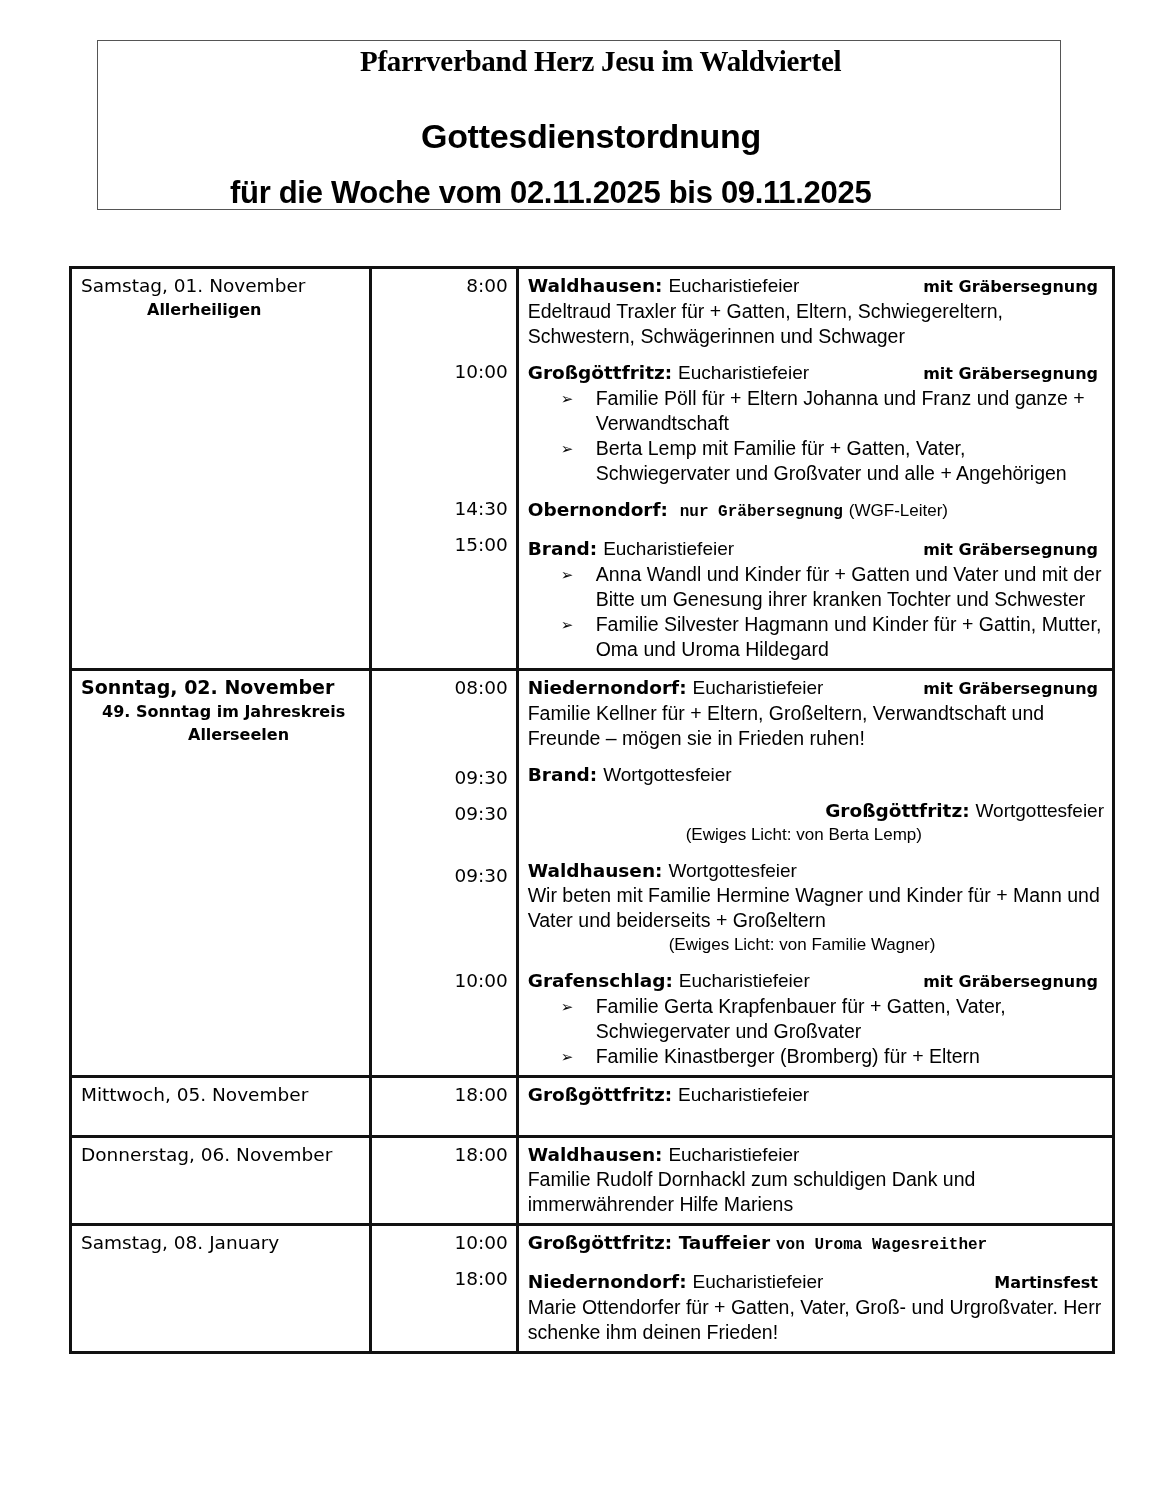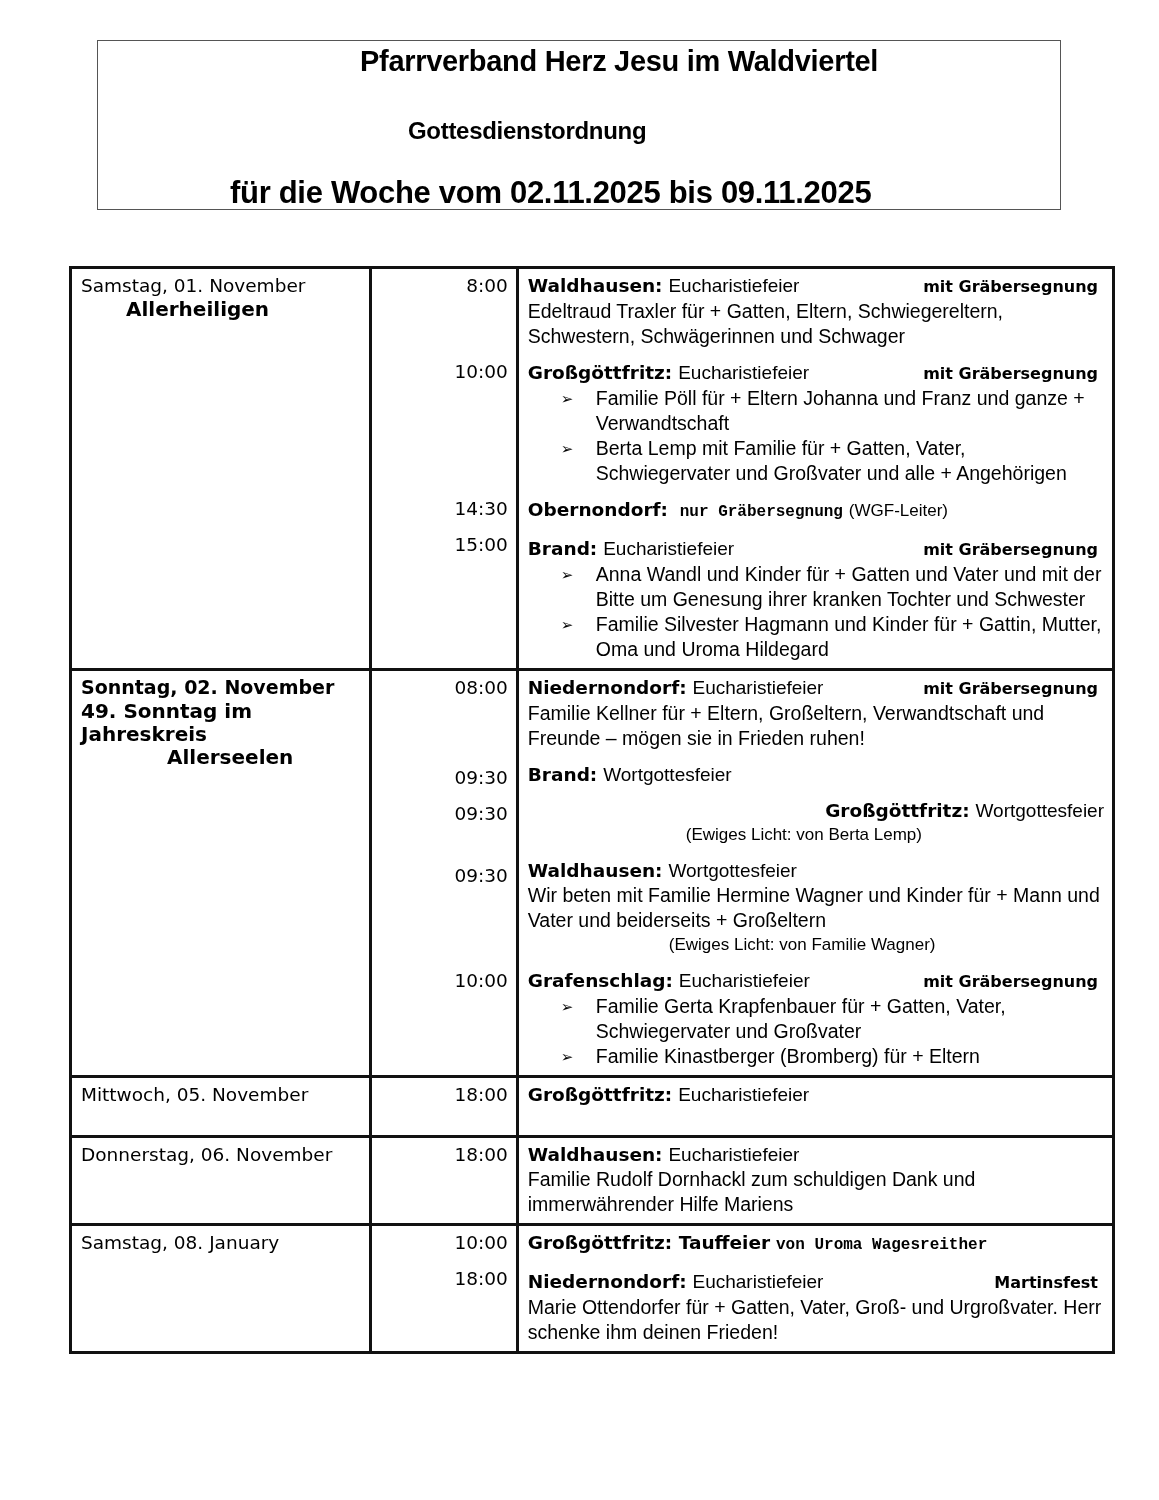--- a/index.html
+++ b/index.html
@@ -31,7 +31,7 @@
       white-space: nowrap;
       letter-spacing: -0.3px;
     }
-    .h-parish { left: 262px; top: 4px; font-size: 29px; }
+    .h-parish { left: 262px; top: 4px; font-size: 29px; font-family: Liberation Serif, serif; }
     .h-title  { left: 310px; top: 76px; font-size: 24px; }
     .h-week   { left: 132px; top: 134px; font-size: 31px; }
 

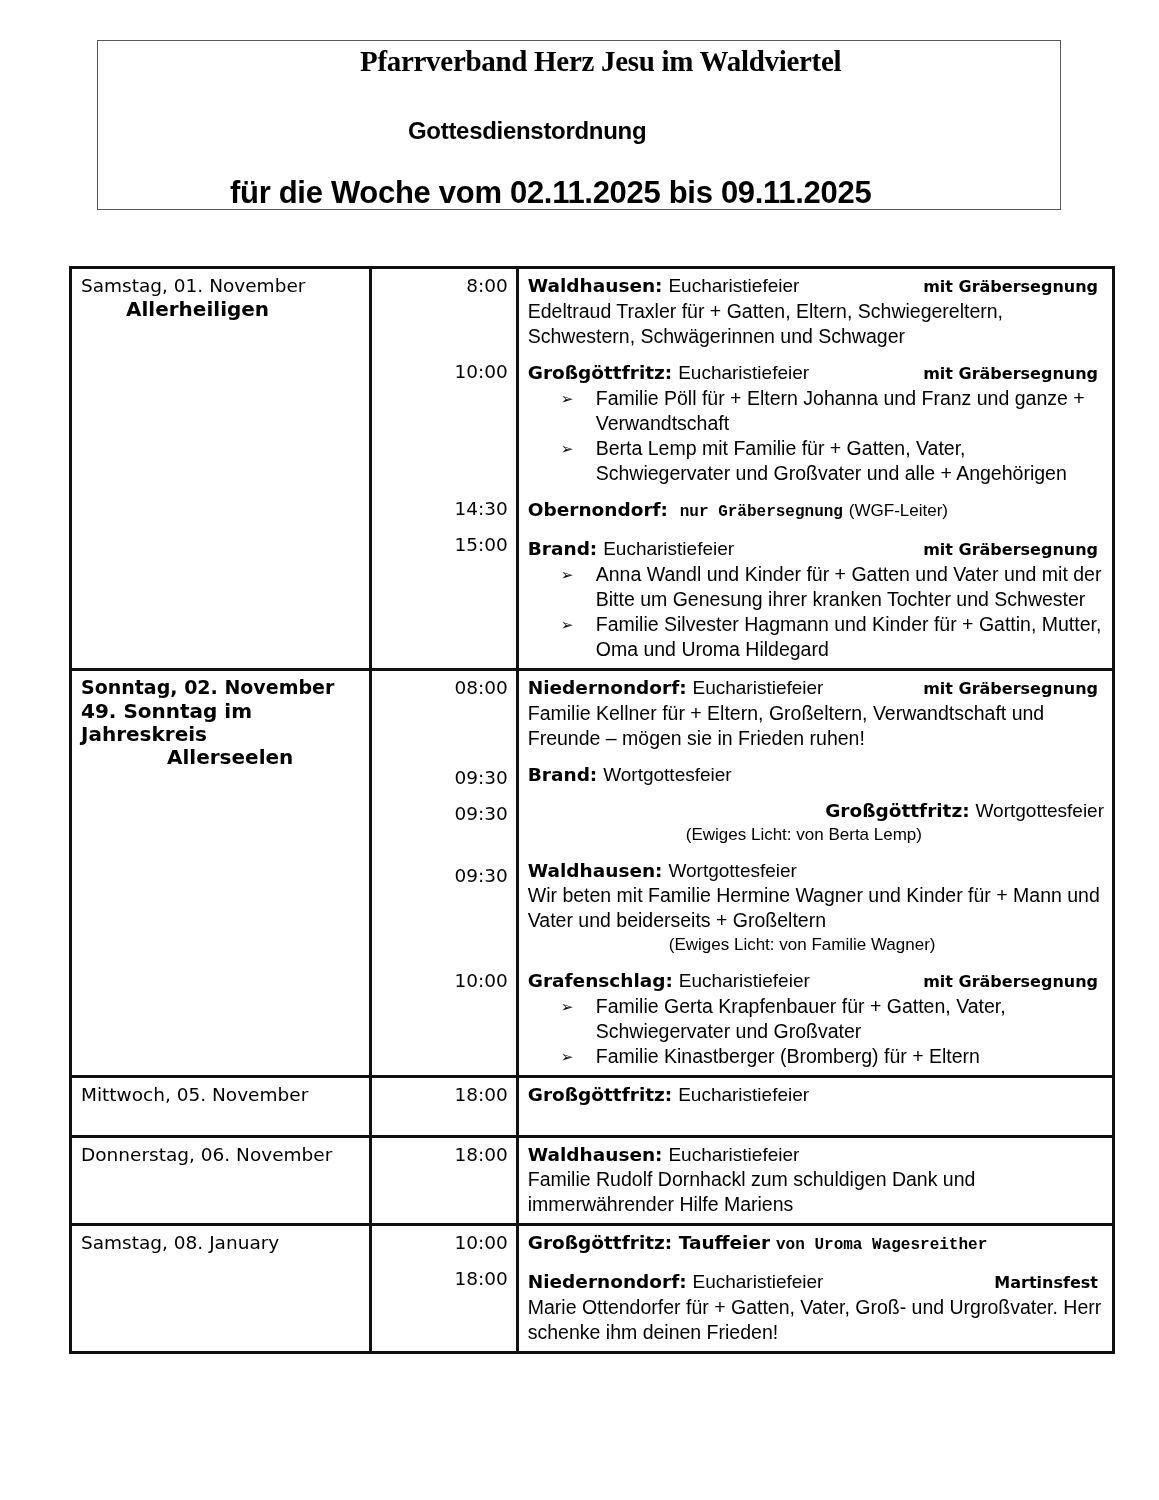--- a/index.html
+++ b/index.html
@@ -32,7 +32,7 @@
       letter-spacing: -0.3px;
     }
     .h-parish { left: 262px; top: 4px; font-size: 29px; font-family: Liberation Serif, serif; }
-    .h-title  { left: 310px; top: 76px; font-size: 24px; }
+    .h-title  { left: 323px; top: 76px; font-size: 34px; }
     .h-week   { left: 132px; top: 134px; font-size: 31px; }
 
     table.schedule {

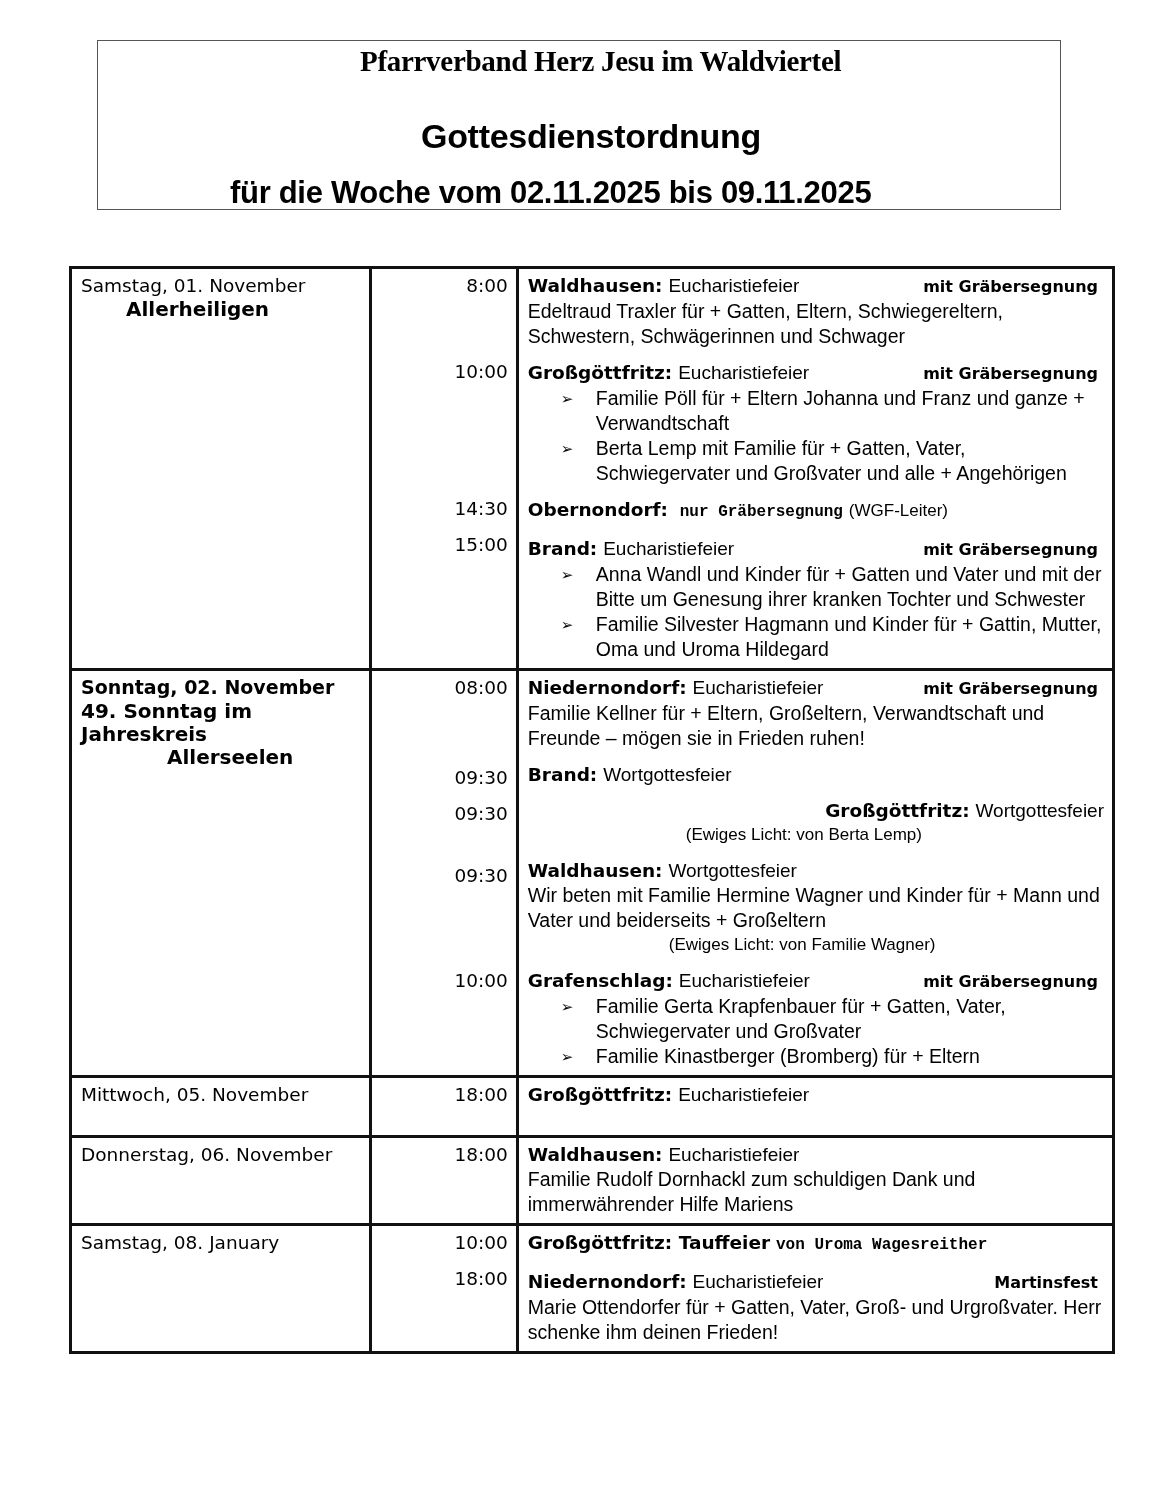--- a/index.html
+++ b/index.html
@@ -55,7 +55,7 @@
 
     .day-name { display: block; }
     .day-name.bold { font-weight: bold; font-size: 19px; }
-    .feast { display: block; font-weight: bold; font-size: 20px; line-height: 23px; }
+    .feast { display: block; font-weight: bold; font-size: 16px; line-height: 23px; margin-left: 21px; }
     .feast.indent1 { padding-left: 45px; }
     .feast.indent2 { padding-left: 86px; }
 

